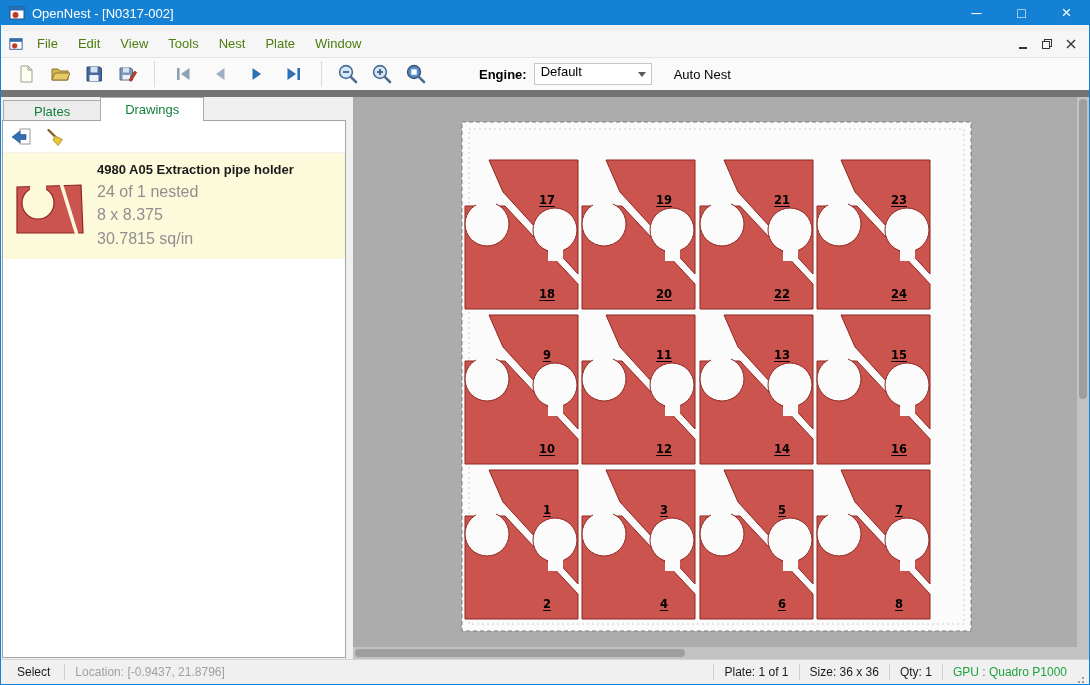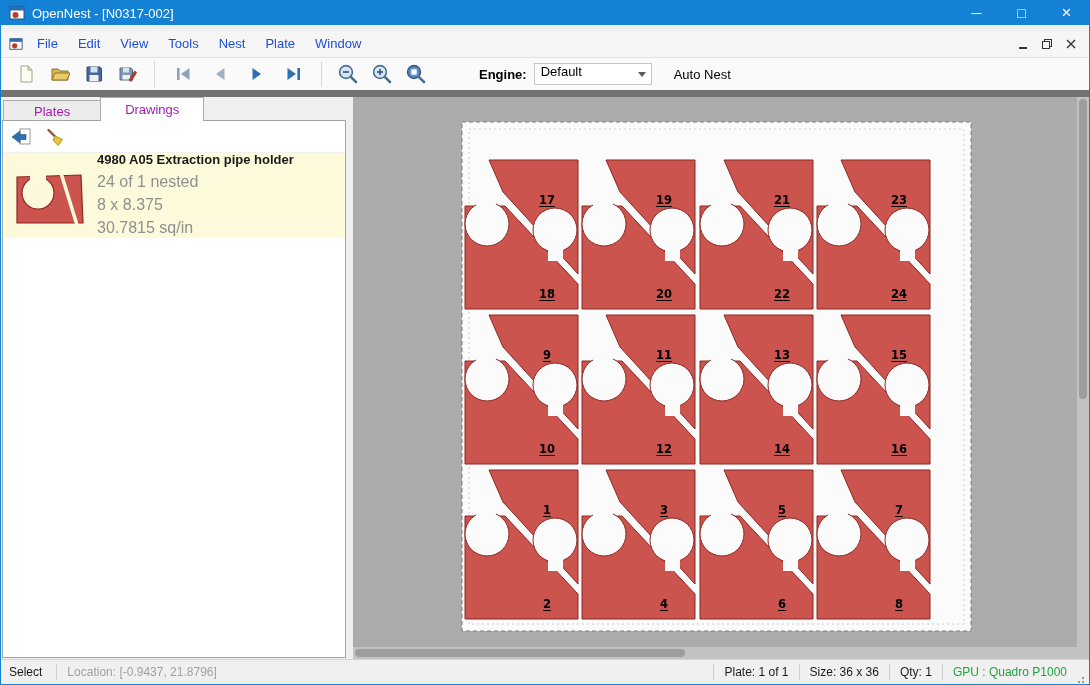--- a/index.html
+++ b/index.html
@@ -19,7 +19,7 @@
 
   
   .menubar{position:absolute;left:0;top:30px;right:0;height:27px;background:#f6f6f6;
-    border-bottom:1px solid #e3e3e3;display:flex;align-items:center;font-size:13px;color:#1d4ed8;}
+    border-bottom:1px solid #e3e3e3;display:flex;align-items:center;font-size:13px;color:#4d7c0f;}
   .menubar .doc-icon{margin:0 4px 0 8px;display:flex;}
   .menu-item{padding:0 10px;line-height:26px;cursor:default;}
   .mdi-controls{margin-left:auto;display:flex;margin-right:6px;}

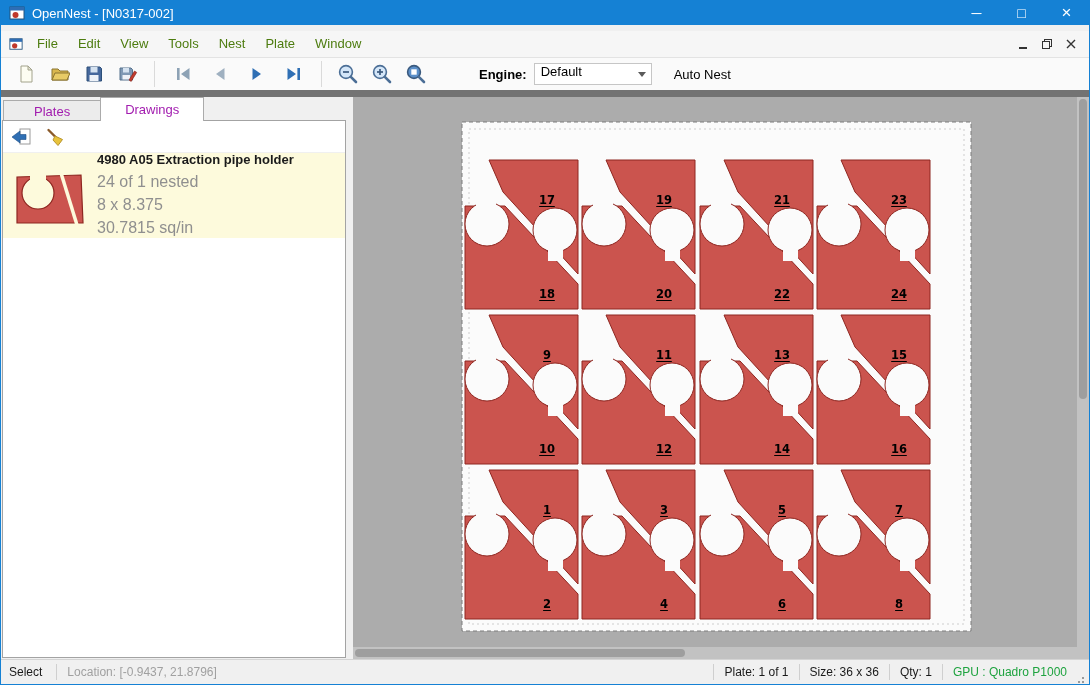--- a/index.html
+++ b/index.html
@@ -45,7 +45,7 @@
   .left-panel{position:absolute;left:0;top:96px;width:352px;bottom:25px;background:#f0f0f0;}
   .tab-strip{position:absolute;left:2px;top:0;height:24px;display:flex;align-items:flex-end;}
   .tab{padding:0 30px;line-height:21px;height:21px;font-size:13px;background:#ececec;
-    border:1px solid #ababab;border-bottom:none;margin-right:-1px;color:#a21caf;}
+    border:1px solid #ababab;border-bottom:none;margin-right:-1px;color:#15803d;}
   .tab.active{height:24px;line-height:24px;background:#fff;position:relative;z-index:2;padding:0 24px;}
   .panel-content{position:absolute;left:1px;top:23px;width:344px;bottom:1px;background:#fff;
     border:1px solid #a3a3a3;}

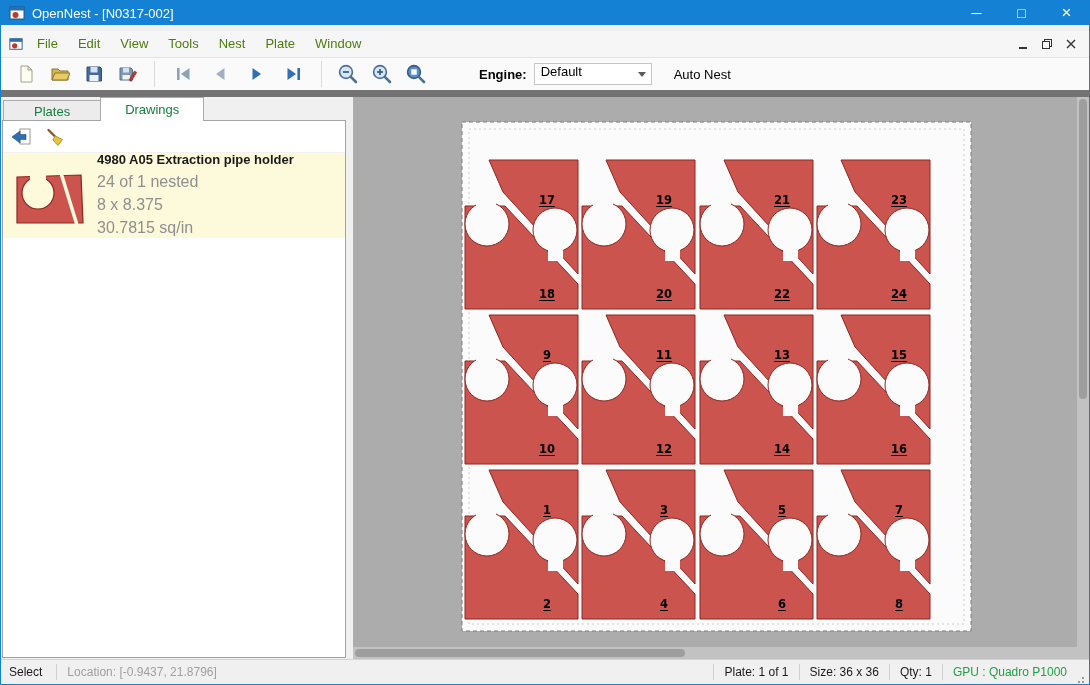--- a/index.html
+++ b/index.html
@@ -52,7 +52,7 @@
   .panel-toolbar{height:32px;display:flex;align-items:center;padding-left:4px;gap:6px;
     border-bottom:1px solid #f0f0f0;}
   .pt-btn{width:28px;height:26px;display:flex;align-items:center;justify-content:center;}
-  .drawing-item{height:85px;display:flex;align-items:center;gap:8px;padding:4px 10px 4px 8px;}
+  .drawing-item{height:106px;display:flex;align-items:center;gap:8px;padding:4px 10px 4px 8px;}
   .drawing-item .info{display:flex;flex-direction:column;}
   .drawing-item .di-title{font-size:13px;font-weight:bold;color:#1a1a1a;margin-bottom:3px;}
   .drawing-item .di-line{font-size:16px;color:#8f8f8f;line-height:1.45;}

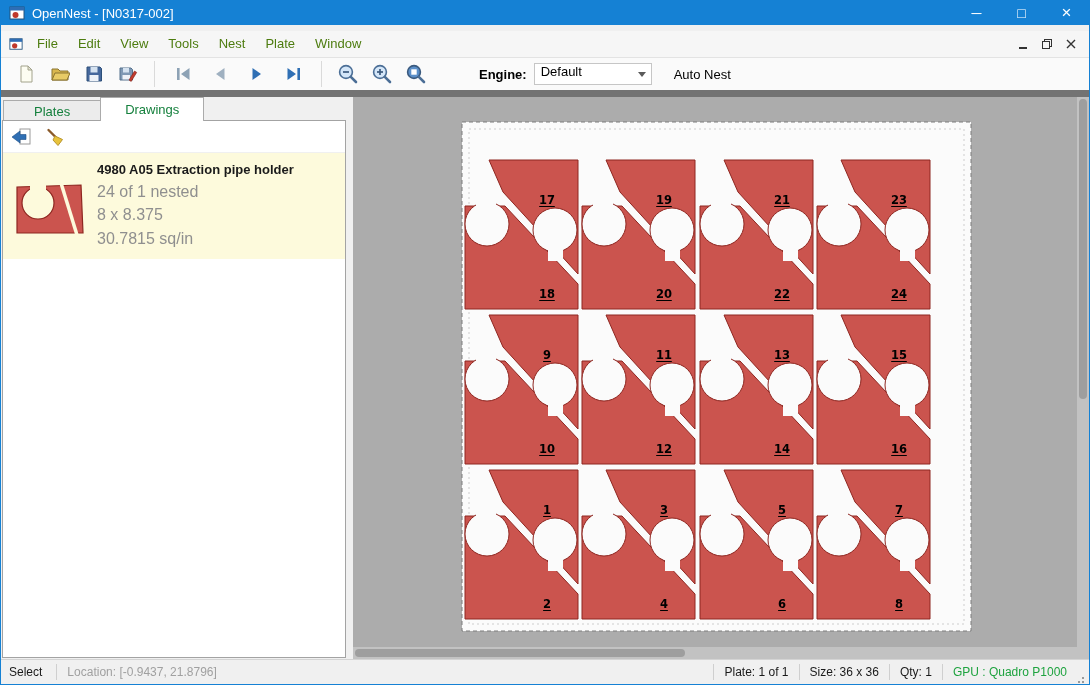--- a/index.html
+++ b/index.html
@@ -71,7 +71,7 @@
     border-top:1px solid #d4d4d4;display:flex;align-items:center;font-size:12px;color:#1a1a1a;}
   .sb-cell{padding:0 10px;line-height:24px;white-space:nowrap;}
   .sb-sep{width:1px;height:16px;background:#cfcfcf;}
-  .sb-mode{padding:0 14px 0 8px;}
+  .sb-mode{padding:0 14px 0 16px;}
   .sb-location{color:#a0a0a0;}
   .sb-right{margin-left:auto;display:flex;align-items:center;height:100%;}
   .sb-gpu{color:#1ea33f;}

